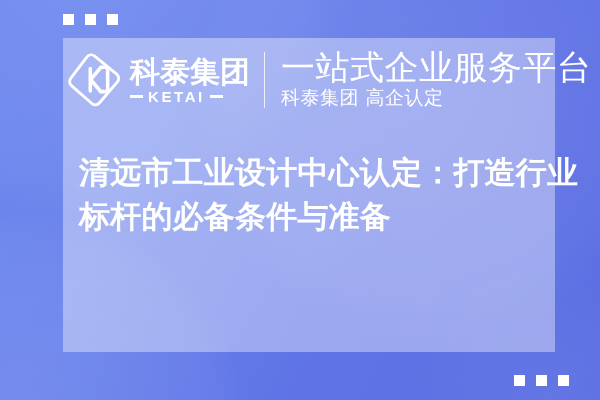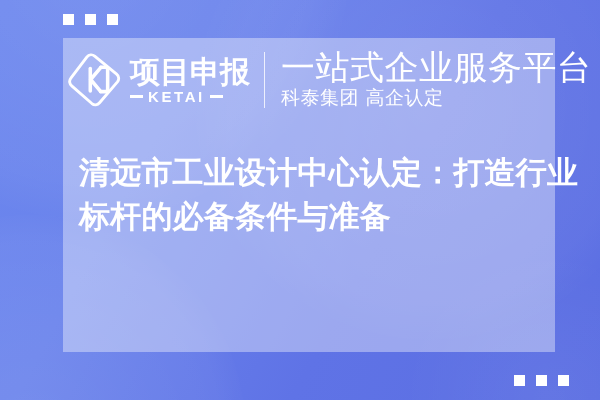--- a/index.html
+++ b/index.html
@@ -209,7 +209,7 @@
           <path d="M38.9 16.8 L44.4 16.8 A2.6 2.6 0 0 1 47.0 19.4 L47.0 43.2 A2.6 2.6 0 0 1 44.4 45.8 L38.6 45.8" fill="none" stroke="#ffffff" stroke-width="4.2" stroke-linecap="round" stroke-linejoin="round"></path>
         </svg>
         <div class="logo-words">
-          <div class="logo-cn">项目申报</div>
+          <div class="logo-cn">科泰集团</div>
           <div class="logo-en">
             <span class="rule"></span>
             <span class="txt">KETAI</span>

